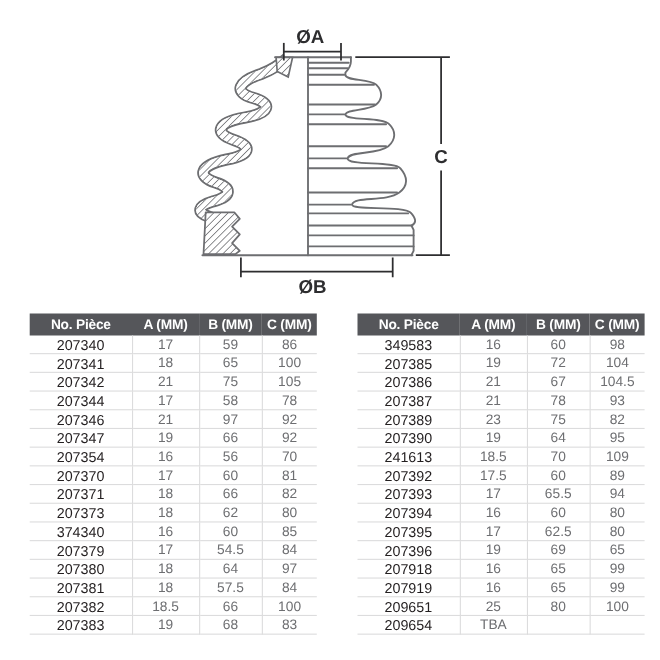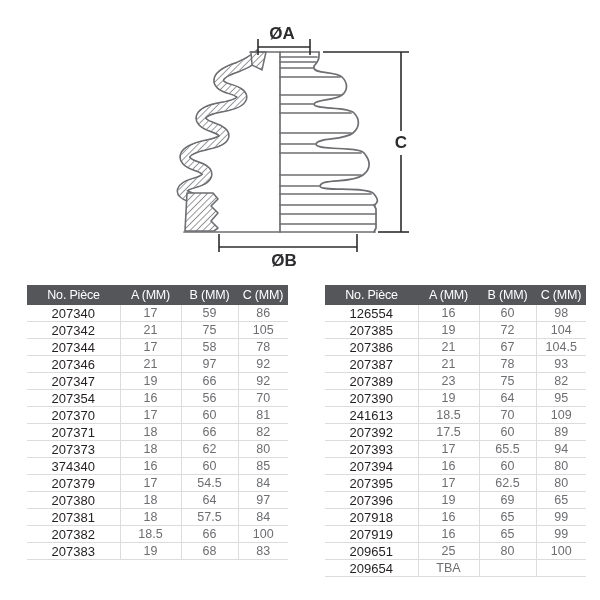--- a/index.html
+++ b/index.html
@@ -28,7 +28,7 @@
   .parts-table col.c-b{width:57px;}
   .parts-table col.c-c{width:50px;}
   .parts-table th{
-    background:#55565a;color:#ffffff;font-size:12.5px;font-weight:normal;
+    background:#55565a;color:#ffffff;font-size:12.5px;font-weight:bold;
     height:20px;padding:0;text-align:center;letter-spacing:-0.2px;
     border:none;
   }

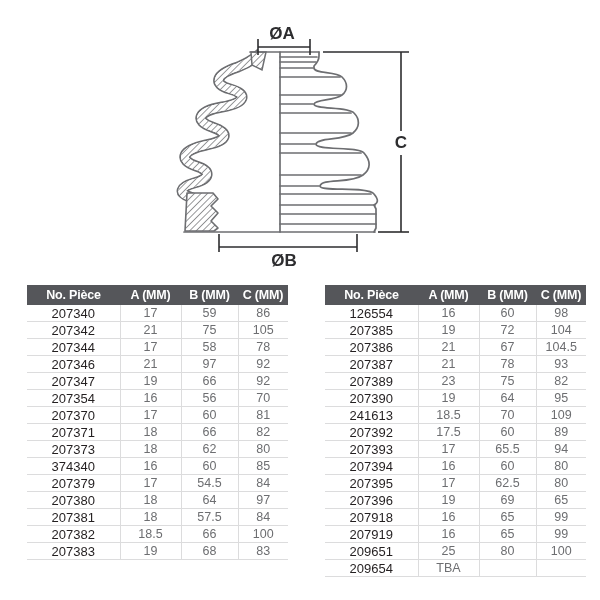--- a/index.html
+++ b/index.html
@@ -246,7 +246,7 @@
     </thead>
     <tbody>
         <tr>
-          <td class="part">126554</td>
+          <td class="part">349583</td>
           <td class="val">16</td>
           <td class="val">60</td>
           <td class="val">98</td>

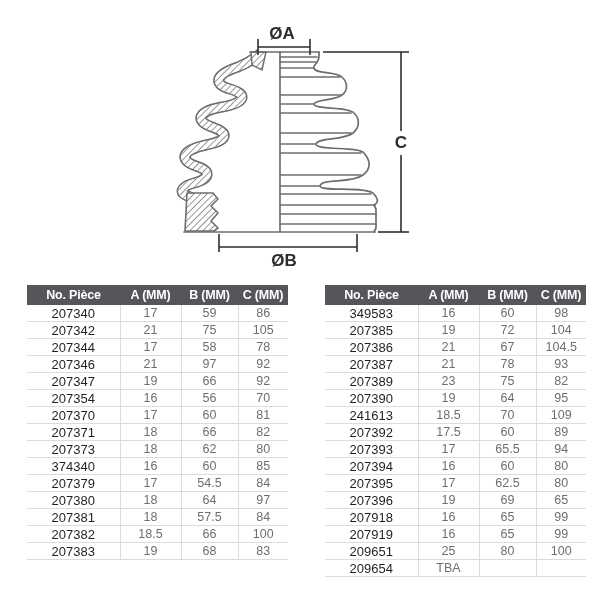--- a/index.html
+++ b/index.html
@@ -143,6 +143,12 @@
           <td class="val">86</td>
         </tr>
         <tr>
+          <td class="part">207341</td>
+          <td class="val">18</td>
+          <td class="val">65</td>
+          <td class="val">100</td>
+        </tr>
+        <tr>
           <td class="part">207342</td>
           <td class="val">21</td>
           <td class="val">75</td>

